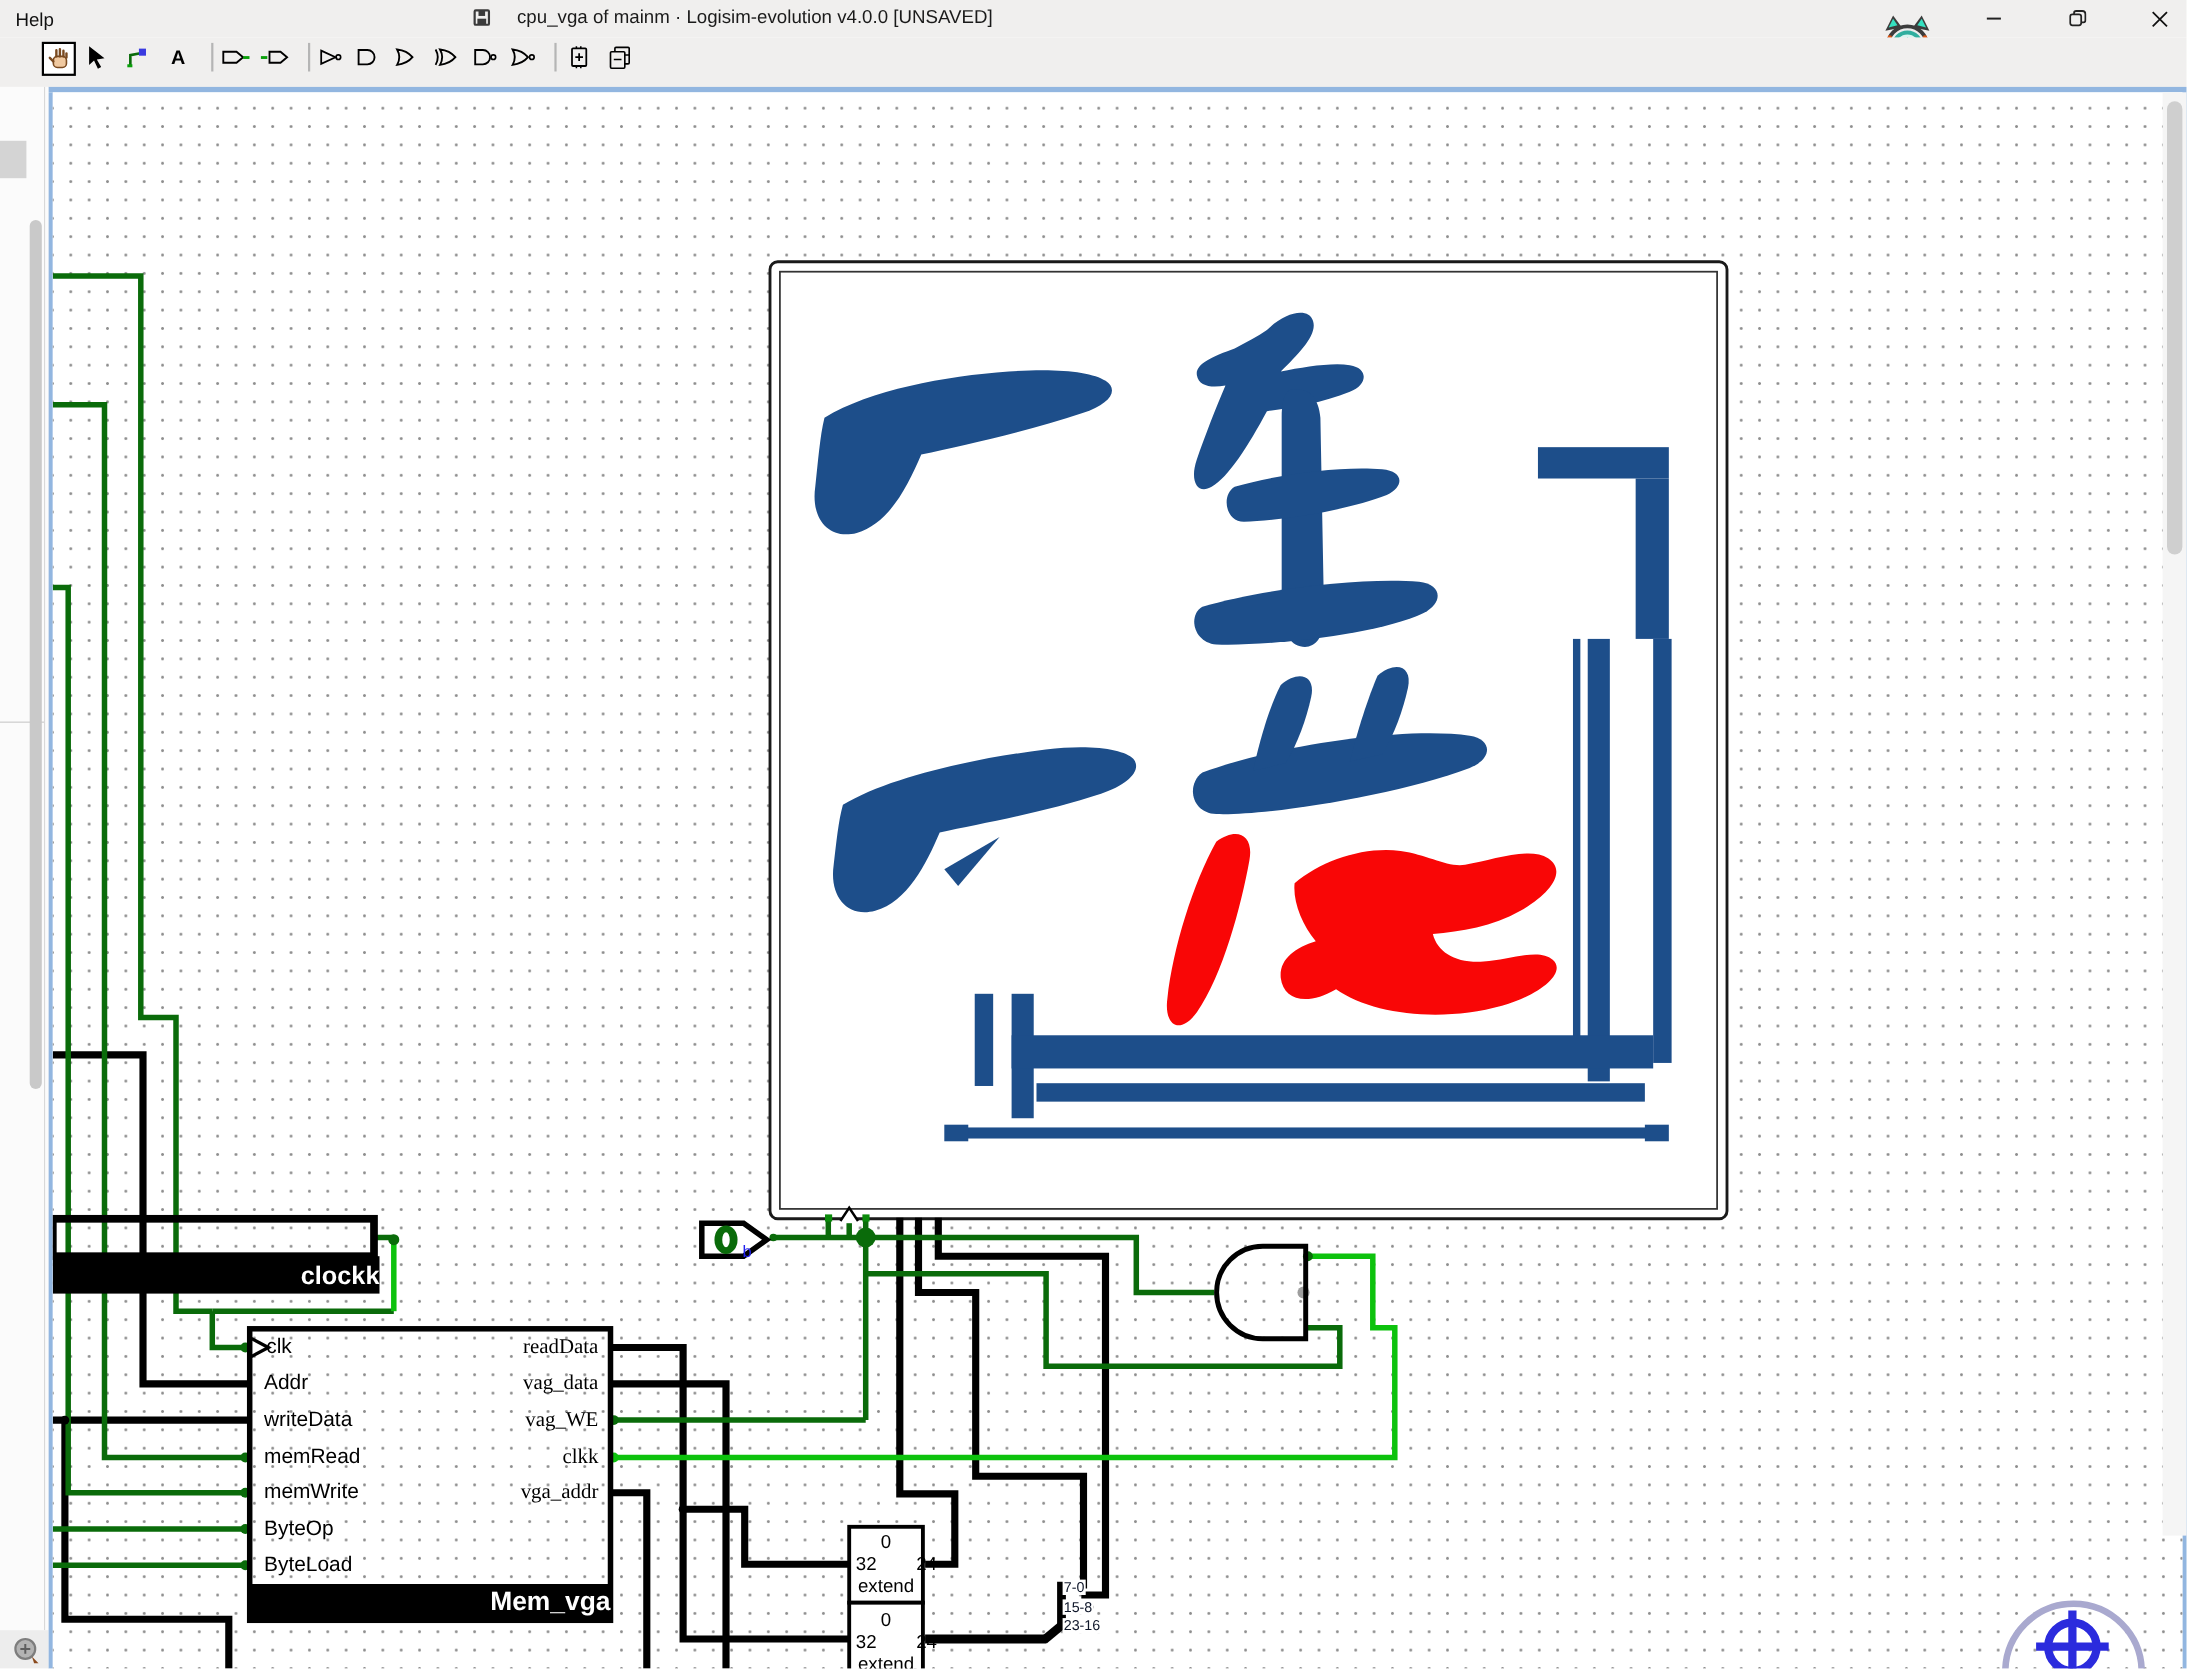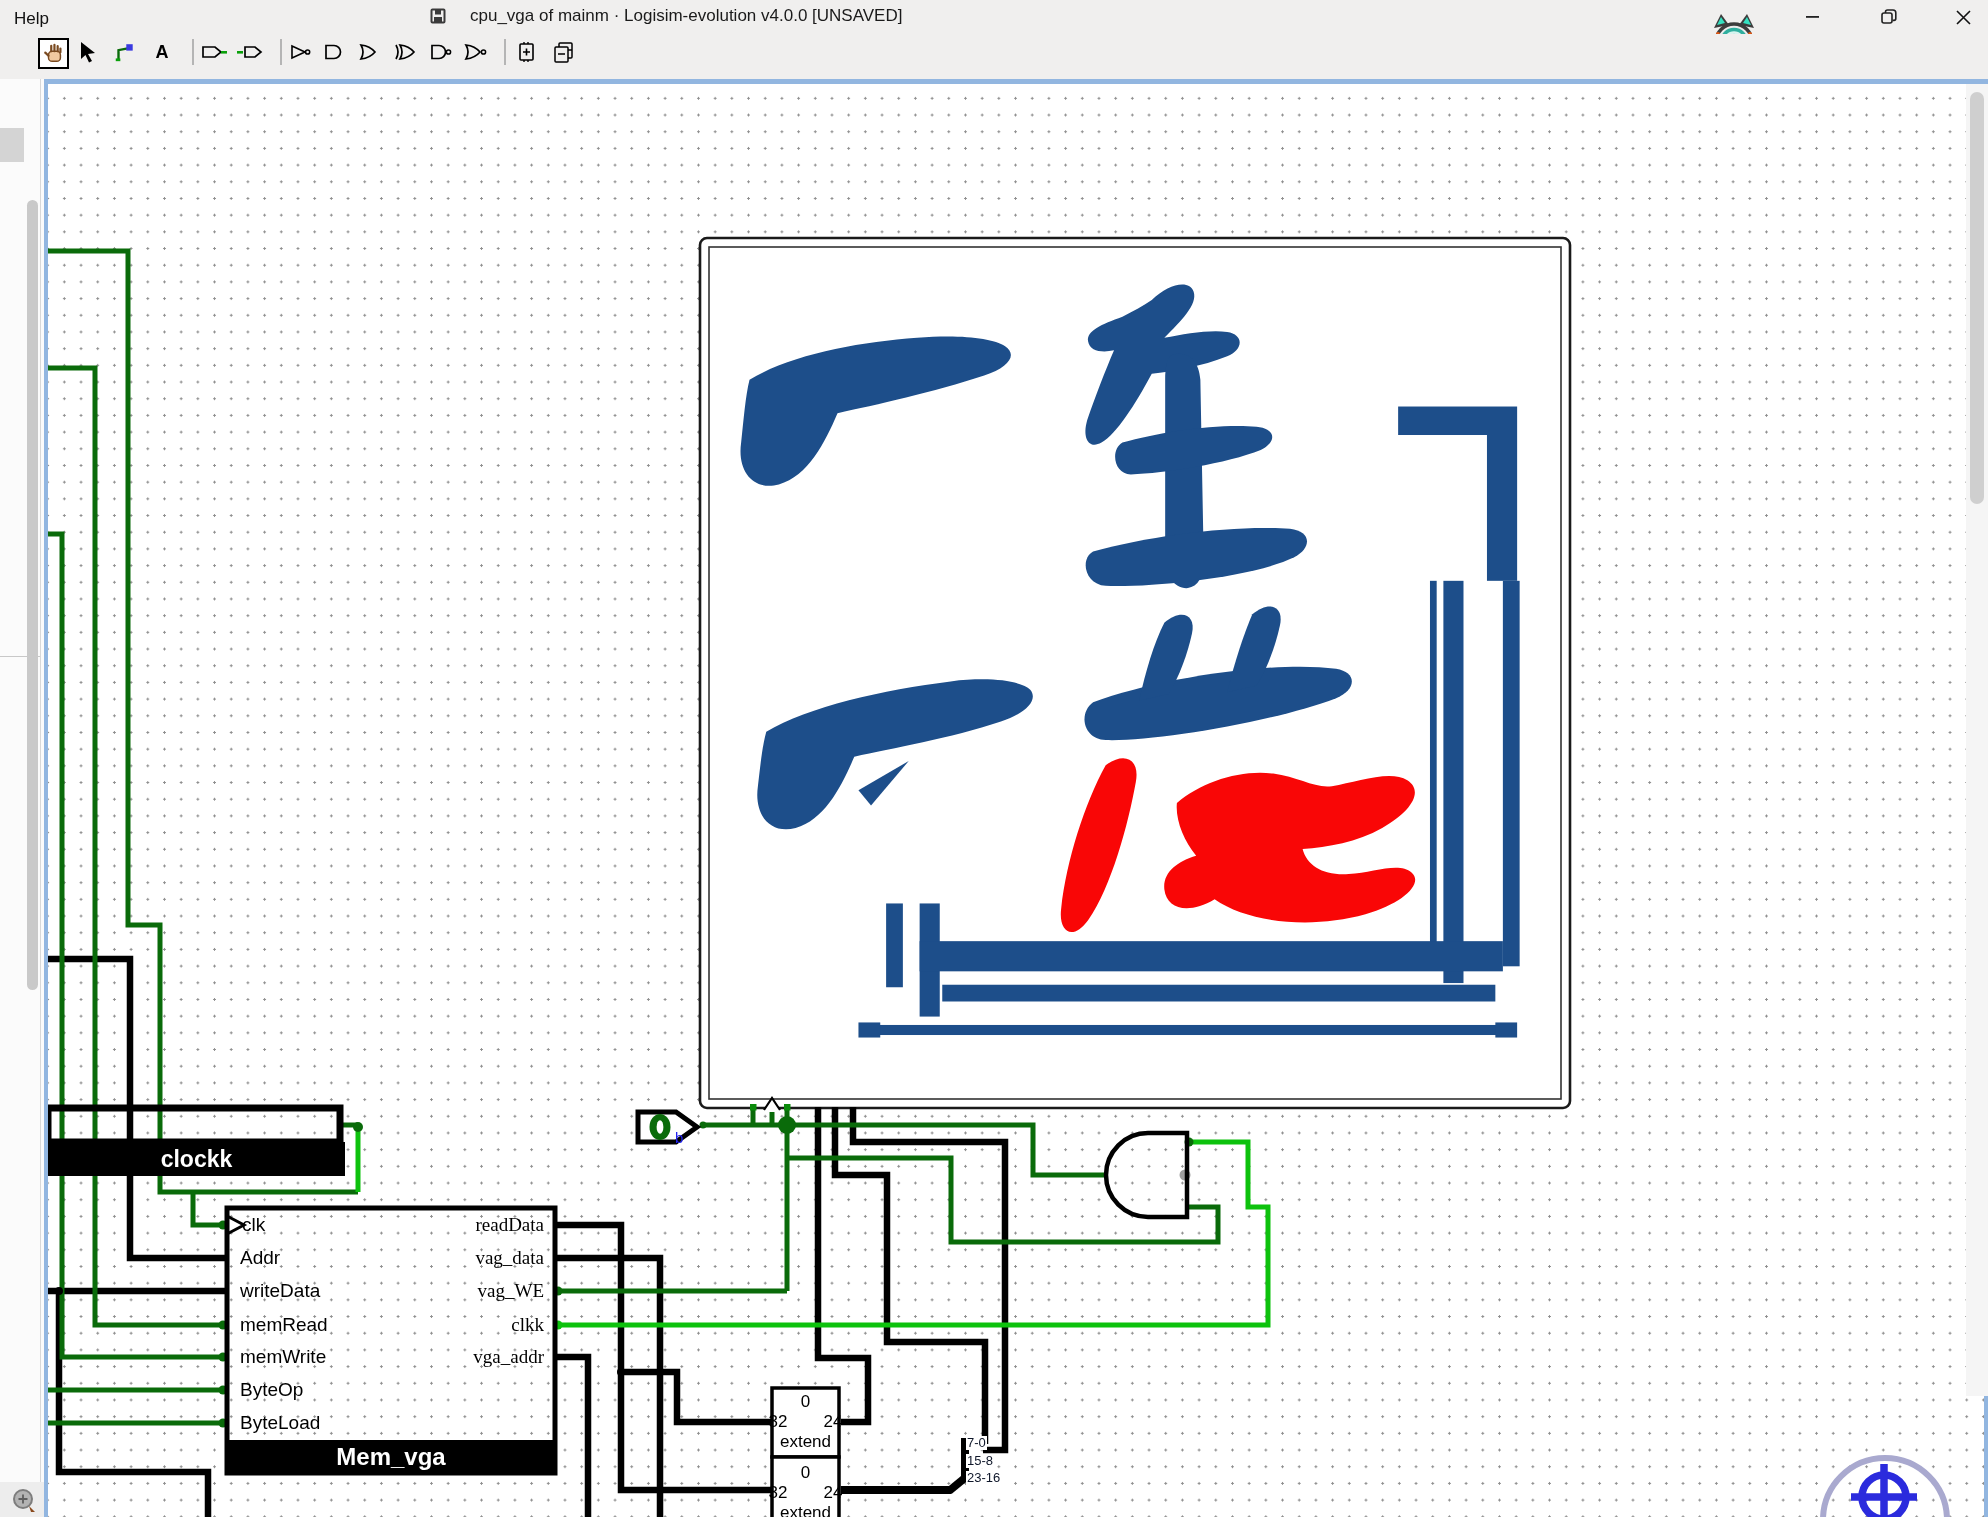--- a/index.html
+++ b/index.html
@@ -33,7 +33,7 @@
   
   .plabel{font-size:19px;color:#000;line-height:22px;white-space:nowrap;}
   .pright{width:210px;text-align:right;font-family:Liberation Serif, serif;}
-  .complabel{color:#fff;font-weight:bold;text-align:center;}
+  .complabel{color:#fff;font-weight:bold;text-align:right;}
   .extxt{width:67px;text-align:center;font-size:17px;color:#000;line-height:19px;}
   .exio{display:flex;justify-content:center;padding:0 6px;box-sizing:border-box;gap:36px;}
   .splabel{font-size:13px;line-height:14px;color:#0f172a;background:#fff;padding:0 1px;white-space:nowrap;}

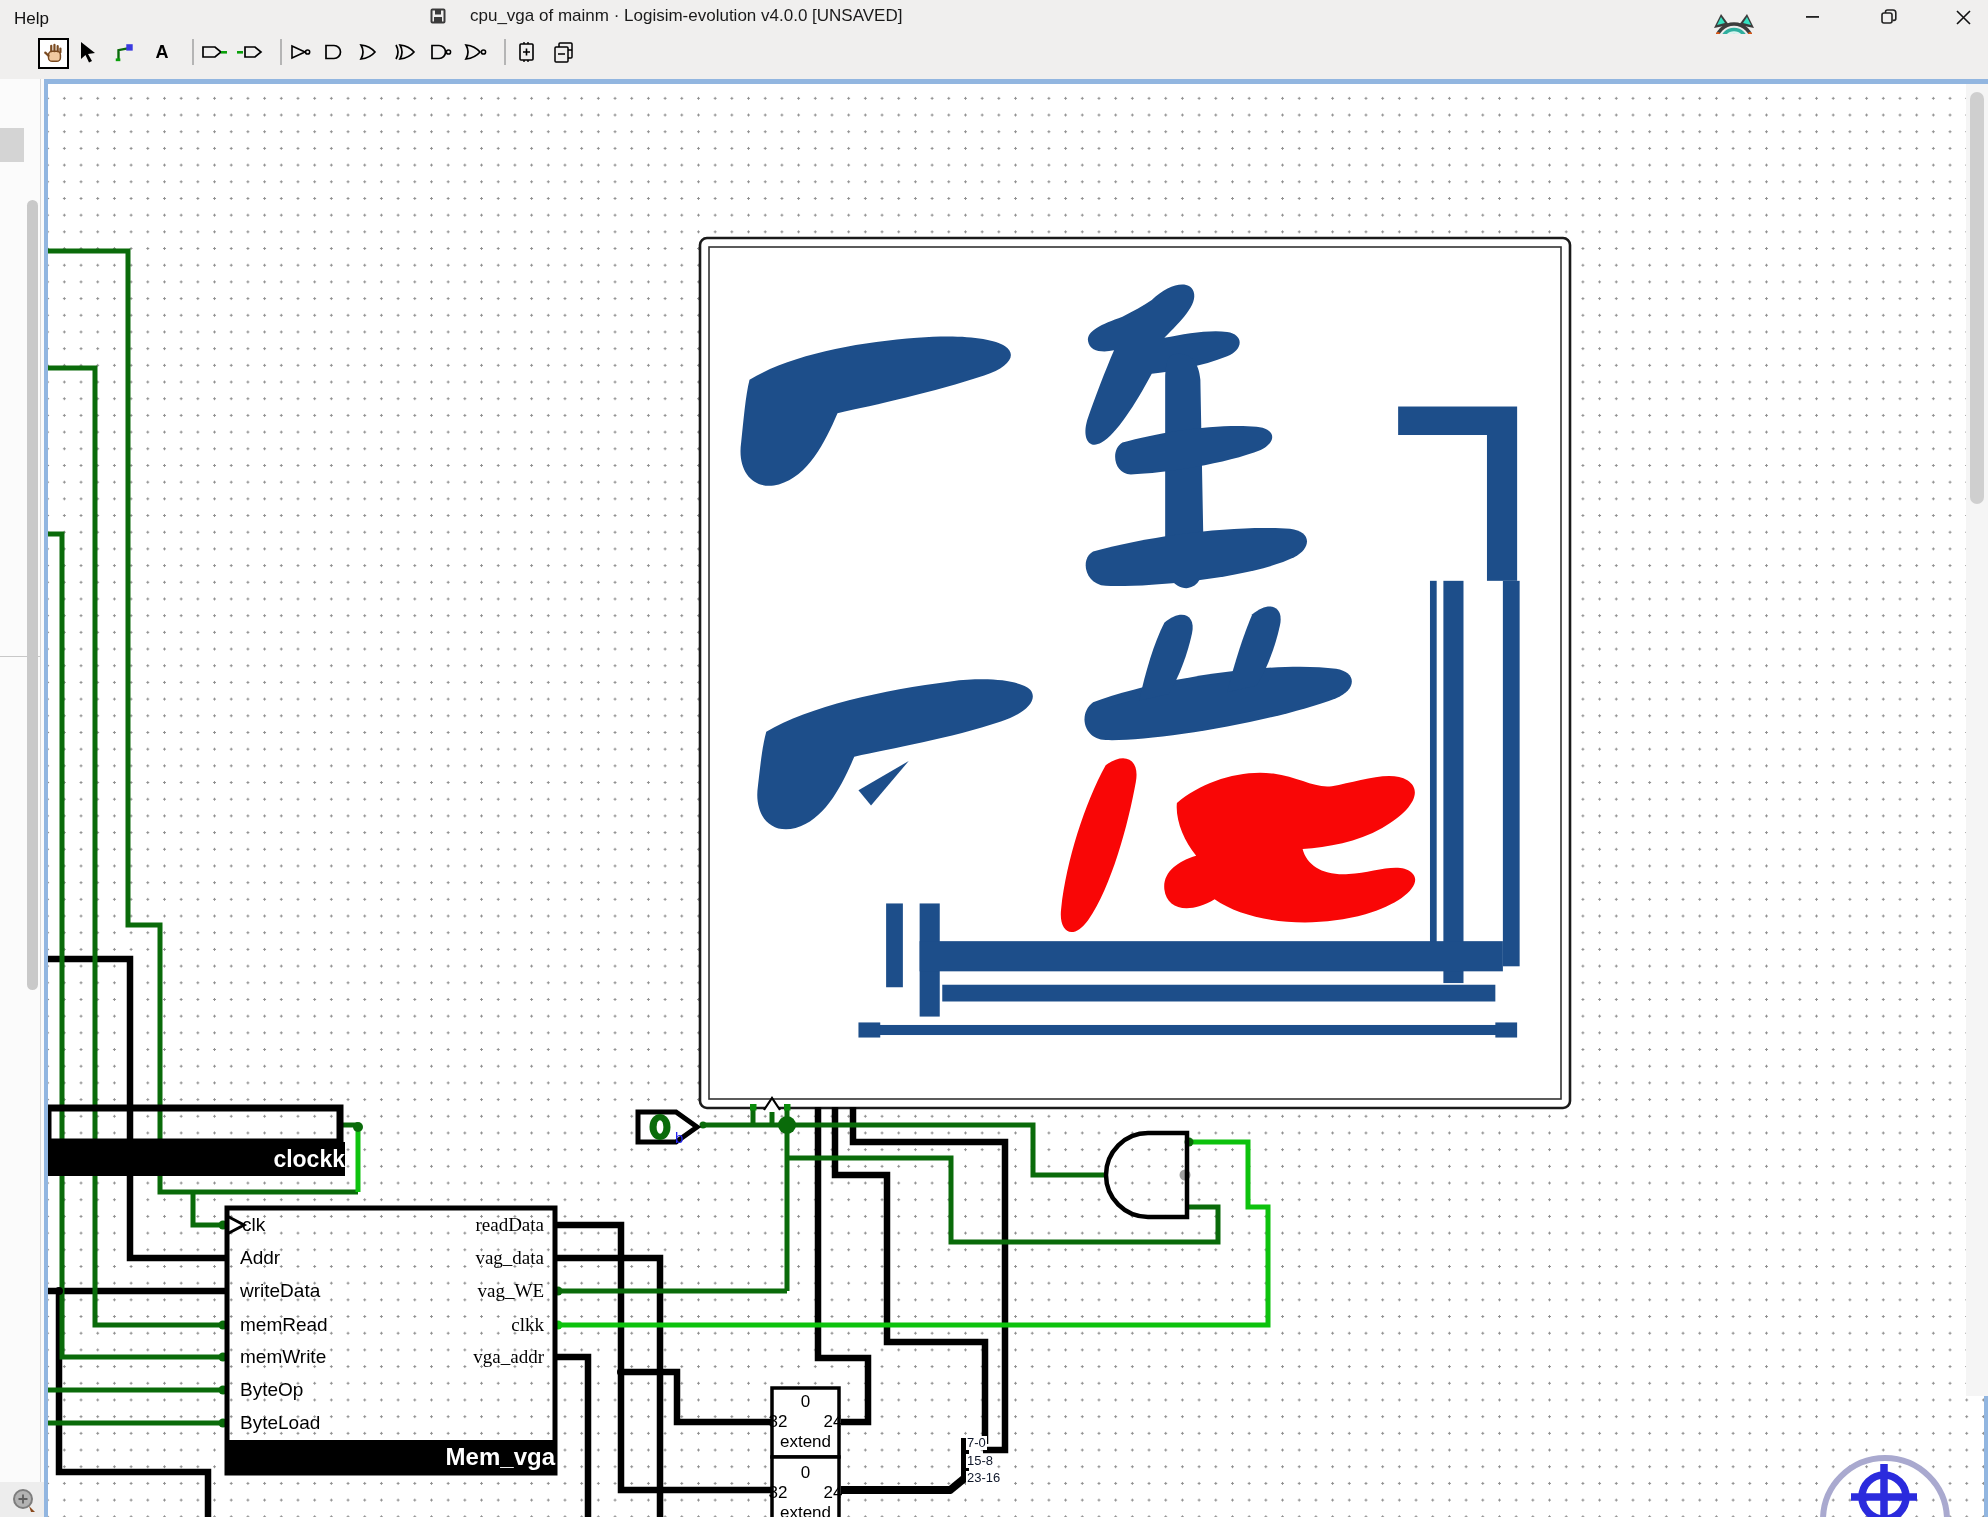--- a/index.html
+++ b/index.html
@@ -35,7 +35,7 @@
   .pright{width:210px;text-align:right;font-family:Liberation Serif, serif;}
   .complabel{color:#fff;font-weight:bold;text-align:right;}
   .extxt{width:67px;text-align:center;font-size:17px;color:#000;line-height:19px;}
-  .exio{display:flex;justify-content:center;padding:0 6px;box-sizing:border-box;gap:36px;}
+  .exio{display:flex;justify-content:space-between;padding:0 6px;box-sizing:border-box;gap:36px;}
   .splabel{font-size:13px;line-height:14px;color:#0f172a;background:#fff;padding:0 1px;white-space:nowrap;}
   svg text{font-family:"Liberation Sans",sans-serif;}
 </style>

